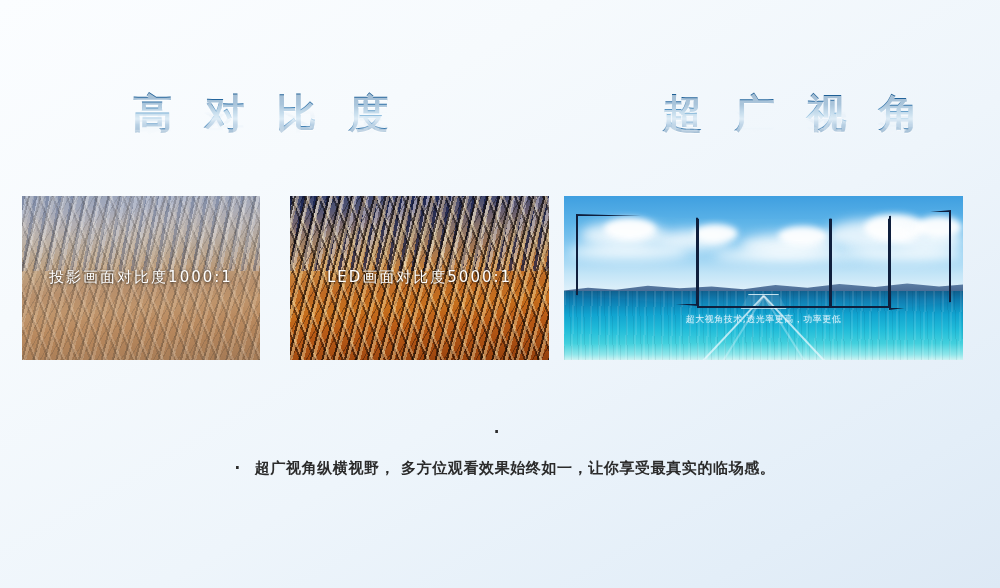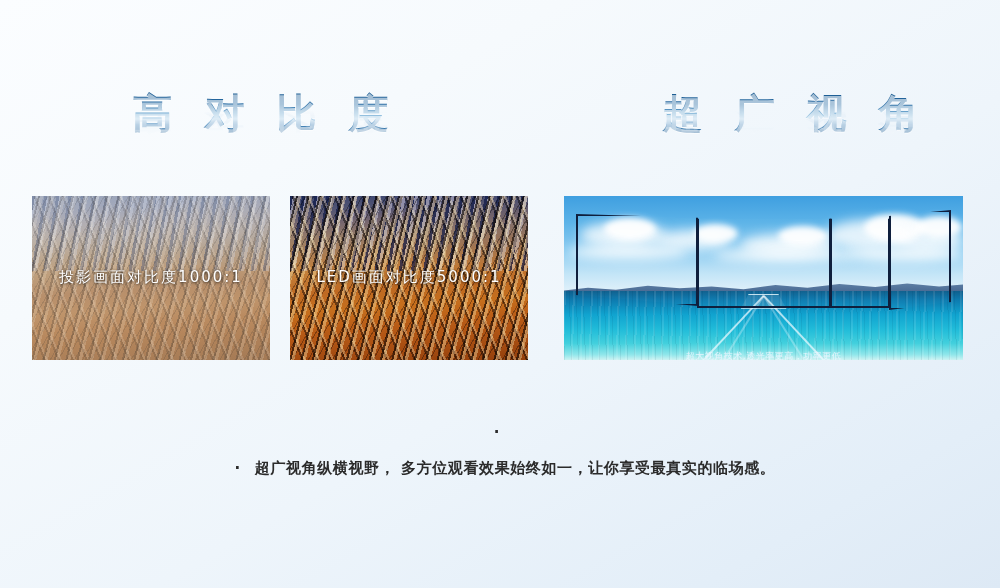--- a/index.html
+++ b/index.html
@@ -190,7 +190,7 @@
     <div class="title-reflect">超 广 视 角</div>
   </div>
 
-  <div class="photo" style="left:32px; top:196px; width:238px; height:164px;">
+  <div class="photo" style="left:22px; top:196px; width:238px; height:164px;">
     <div class="terrain t-low">
       <div class="base"></div>
       <div class="blues"></div>

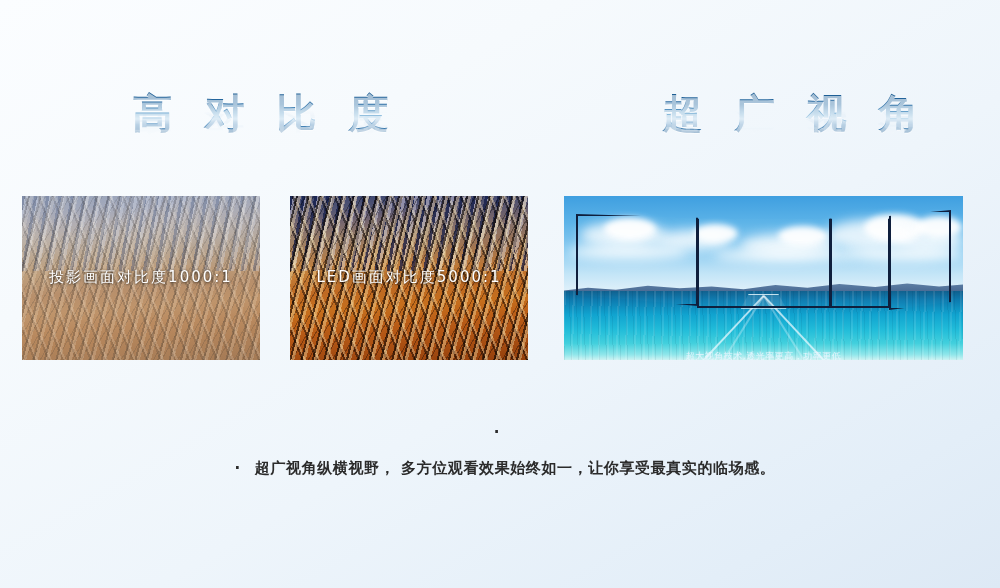--- a/index.html
+++ b/index.html
@@ -200,7 +200,7 @@
     <div class="cap" style="top:72px;">投影画面对比度1000:1</div>
   </div>
 
-  <div class="photo" style="left:290px; top:196px; width:238px; height:164px;">
+  <div class="photo" style="left:290px; top:196px; width:259px; height:164px;">
     <div class="terrain t-high">
       <div class="base"></div>
       <div class="blues"></div>

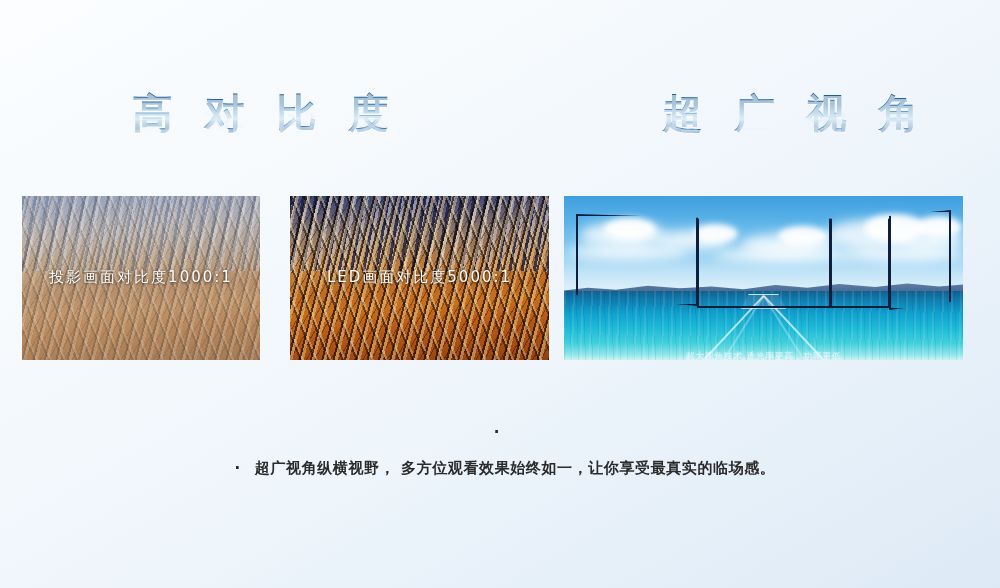--- a/index.html
+++ b/index.html
@@ -254,7 +254,7 @@
                     clip-path:polygon(0% 6%,100% 0%,100% 92%,0% 100%);"></div>
       </div>
 
-      <div class="ocean-cap" style="top:117px;margin-top:37px;">超大视角技术,透光率更高，功率更低</div>
+      <div class="ocean-cap" style="top:117px;">超大视角技术,透光率更高，功率更低</div>
     </div>
   </div>
 

